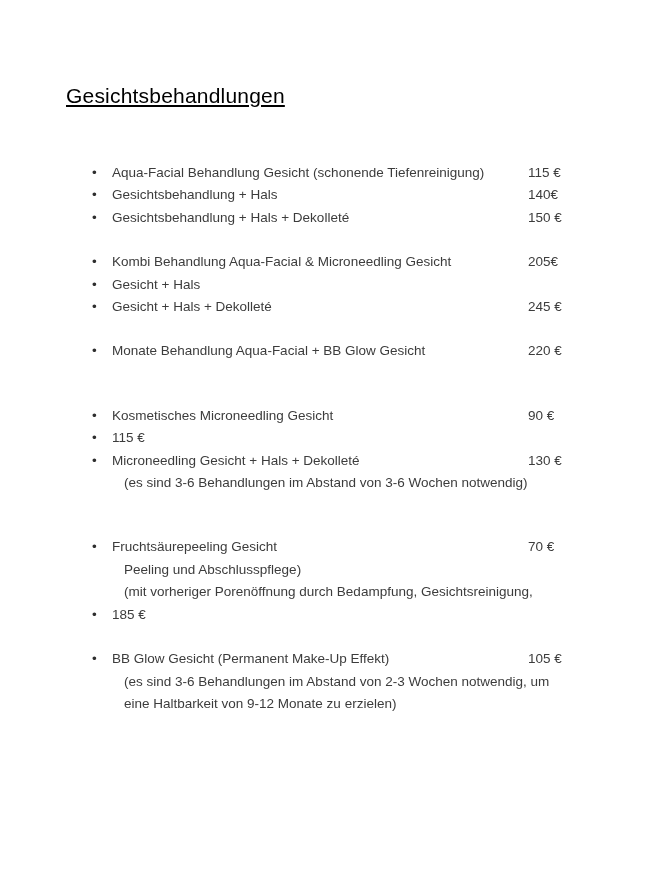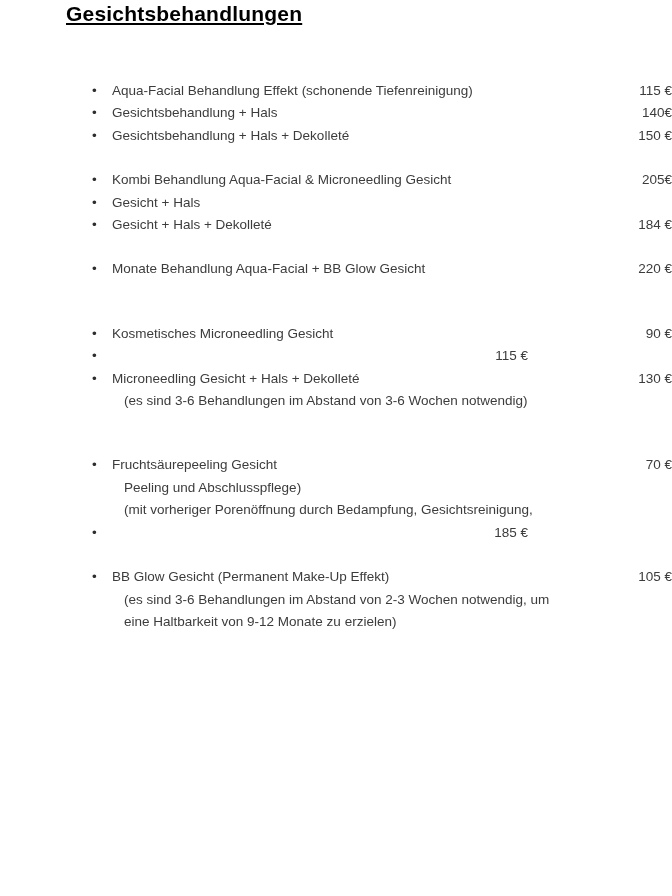--- a/index.html
+++ b/index.html
@@ -15,9 +15,10 @@
   }
   .doc-title {
     margin-left: 66px;
+    padding-top: 82px;
     font-size: 21px;
     line-height: 27px;
-    font-weight: bold;
+    font-weight: normal;
     color: #000000;
     text-decoration: underline;
     letter-spacing: 0.2px;

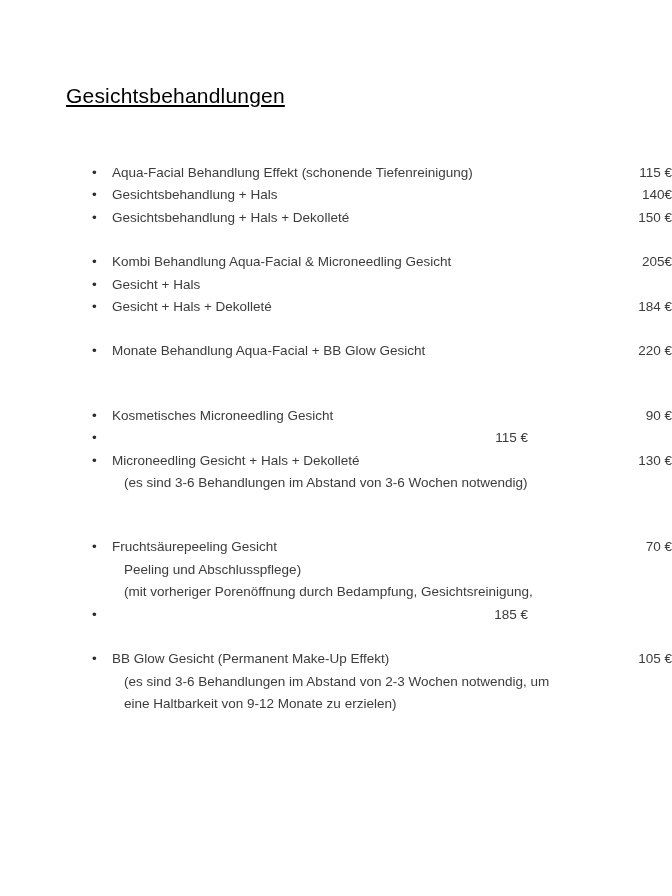--- a/index.html
+++ b/index.html
@@ -61,7 +61,7 @@
     <div class="group">
       <div class="row">
         <span class="bullet">•</span>
-        <span class="label">Aqua-Facial Behandlung Effekt (schonende Tiefenreinigung)</span>
+        <span class="label">Aqua-Facial Behandlung Gesicht (schonende Tiefenreinigung)</span>
         <span class="price">115 €</span>
       </div>
       <div class="row">

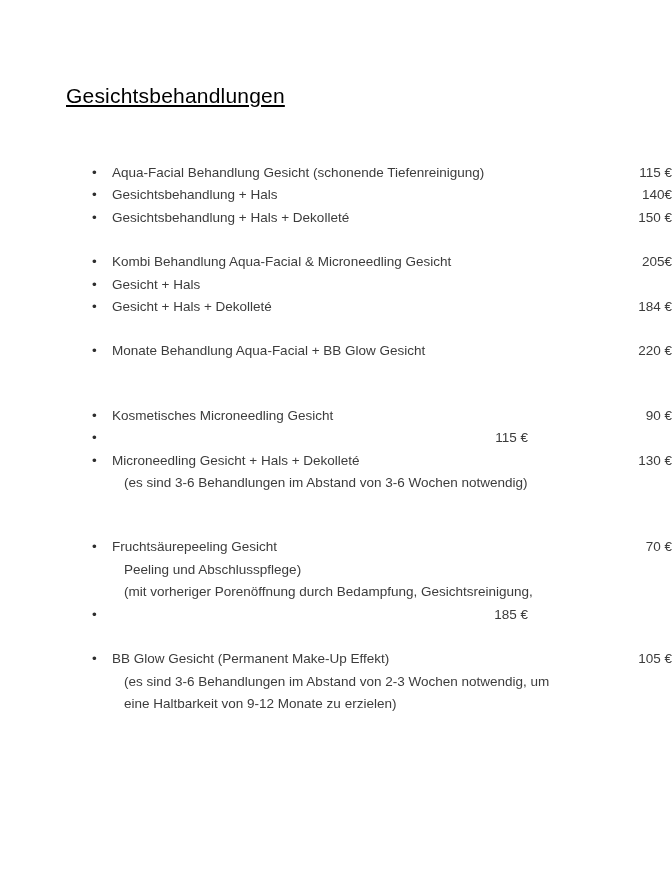--- a/index.html
+++ b/index.html
@@ -43,7 +43,7 @@
     color: #2e2e2e;
   }
   .label { white-space: nowrap; }
-  .price { white-space: nowrap; text-align: right; }
+  .price { white-space: nowrap; text-align: left; }
   .note {
     margin-left: 32px;
     white-space: nowrap;

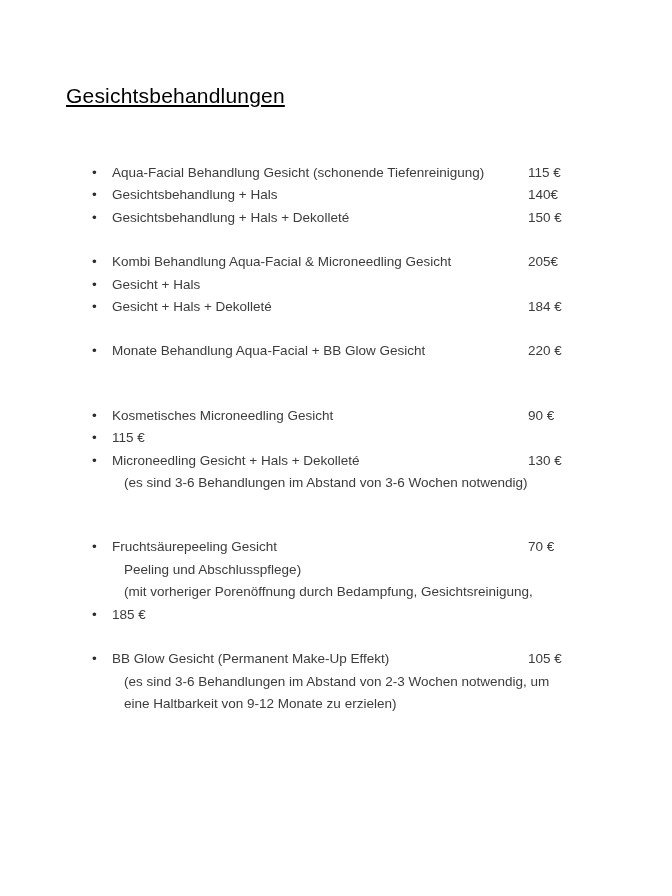--- a/index.html
+++ b/index.html
@@ -89,7 +89,7 @@
       <div class="row">
         <span class="bullet">•</span>
         <span class="label">Gesicht + Hals + Dekolleté</span>
-        <span class="price">184 €</span>
+        <span class="price">245 €</span>
       </div>
     </div>
 

